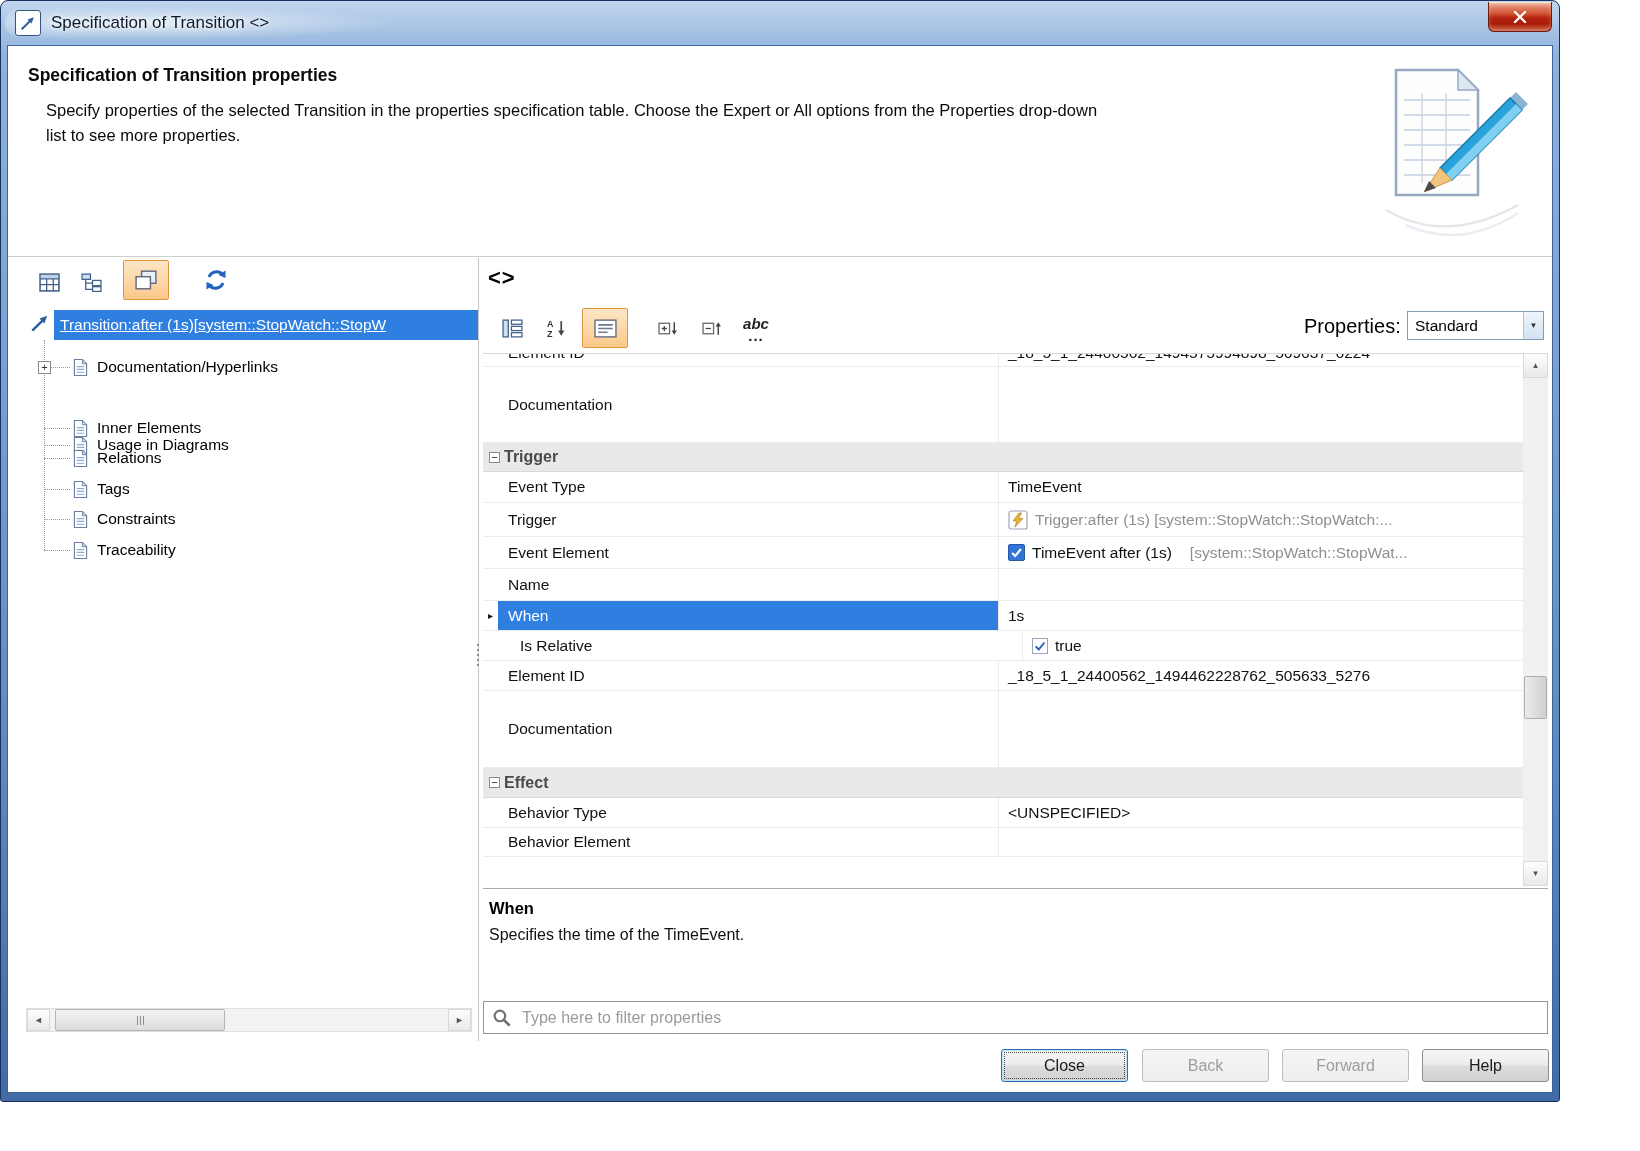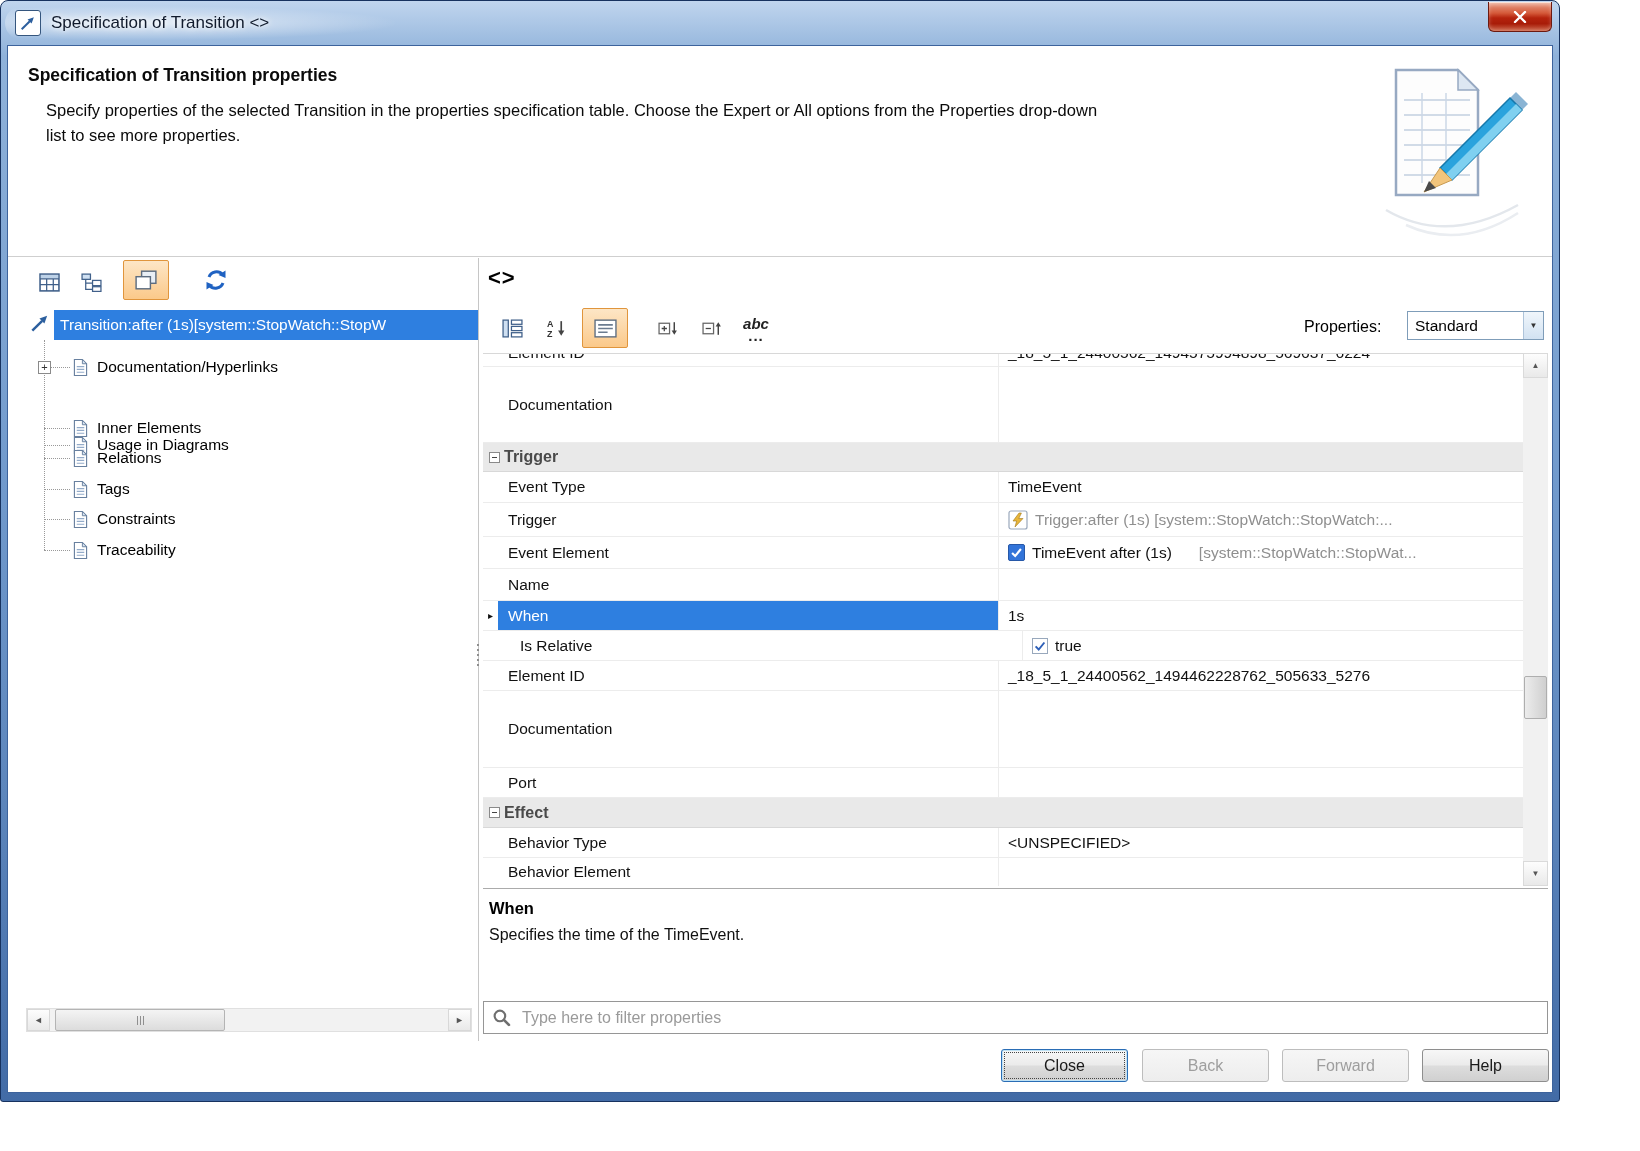--- a/index.html
+++ b/index.html
@@ -47,7 +47,7 @@
 
   .tree-root-icon{position:absolute;left:21px;top:266px;width:22px;height:22px;}
   .tree-root-sel{position:absolute;left:46px;top:264px;width:424px;height:30px;background:#2e7fe0;color:#fff;
-    font-size:15.5px;line-height:30px;padding-left:6px;white-space:nowrap;overflow:hidden;cursor:default;}
+    font-size:15.5px;line-height:30px;padding-left:6px;white-space:nowrap;overflow:hidden;cursor:default;text-decoration:underline;}
   .tree-vline{position:absolute;left:36px;top:294px;height:210px;width:0;border-left:1px dotted #999;}
   .tree-item{position:absolute;left:36px;height:30px;display:flex;align-items:center;cursor:default;}
   .tree-item .stub{width:26px;height:1px;border-top:1px dotted #999;margin-right:3px;flex:none;}

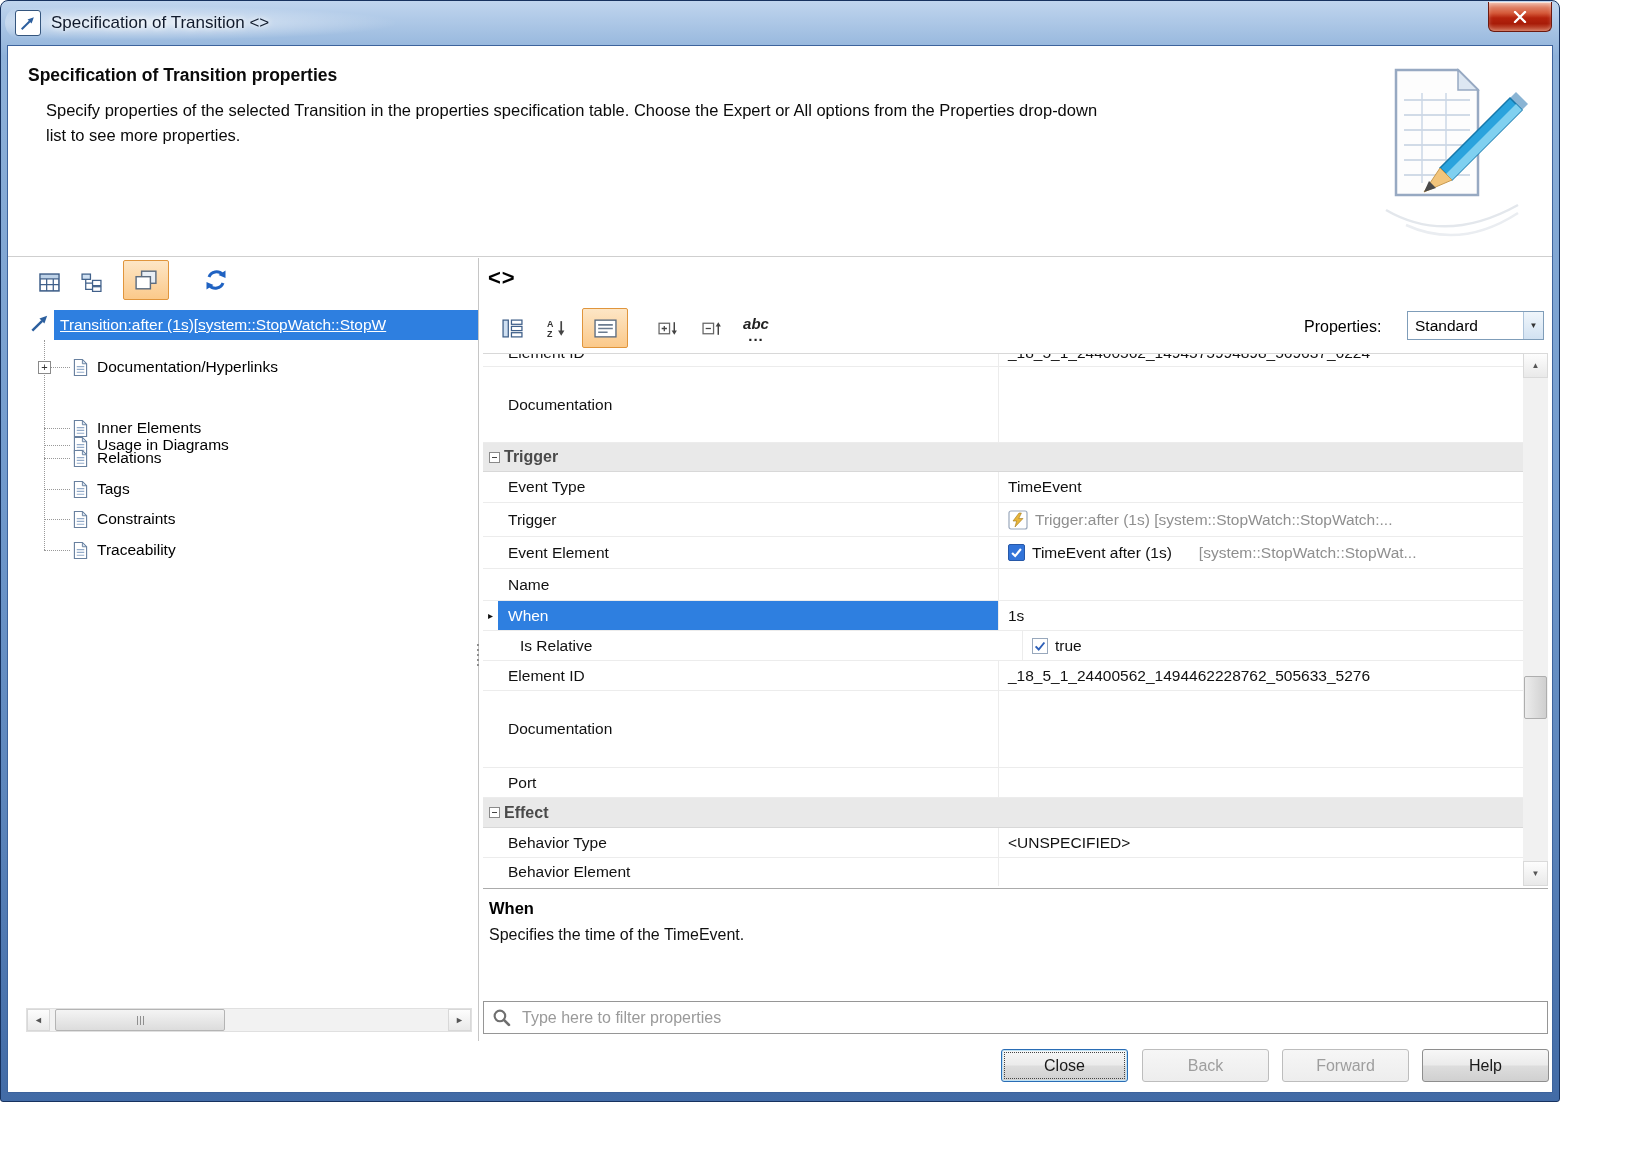--- a/index.html
+++ b/index.html
@@ -81,7 +81,7 @@
     justify-content:center;cursor:pointer;color:#222;}
   .abc-top{font-size:15px;font-style:italic;font-weight:bold;line-height:14px;}
   .abc-dots{font-size:15px;font-weight:bold;line-height:10px;letter-spacing:1px;}
-  .props-label{position:absolute;left:1296px;top:266px;height:29px;line-height:29px;font-size:16px;color:#000;}
+  .props-label{position:absolute;left:1296px;top:266px;height:29px;line-height:29px;font-size:20px;color:#000;}
   .combo{position:absolute;left:1399px;top:265px;width:137px;height:29px;border:1px solid #7f9db9;background:#fff;
     display:flex;align-items:center;cursor:pointer;}
   .combo-text{flex:1;padding-left:7px;font-size:15.5px;color:#000;white-space:nowrap;overflow:hidden;}

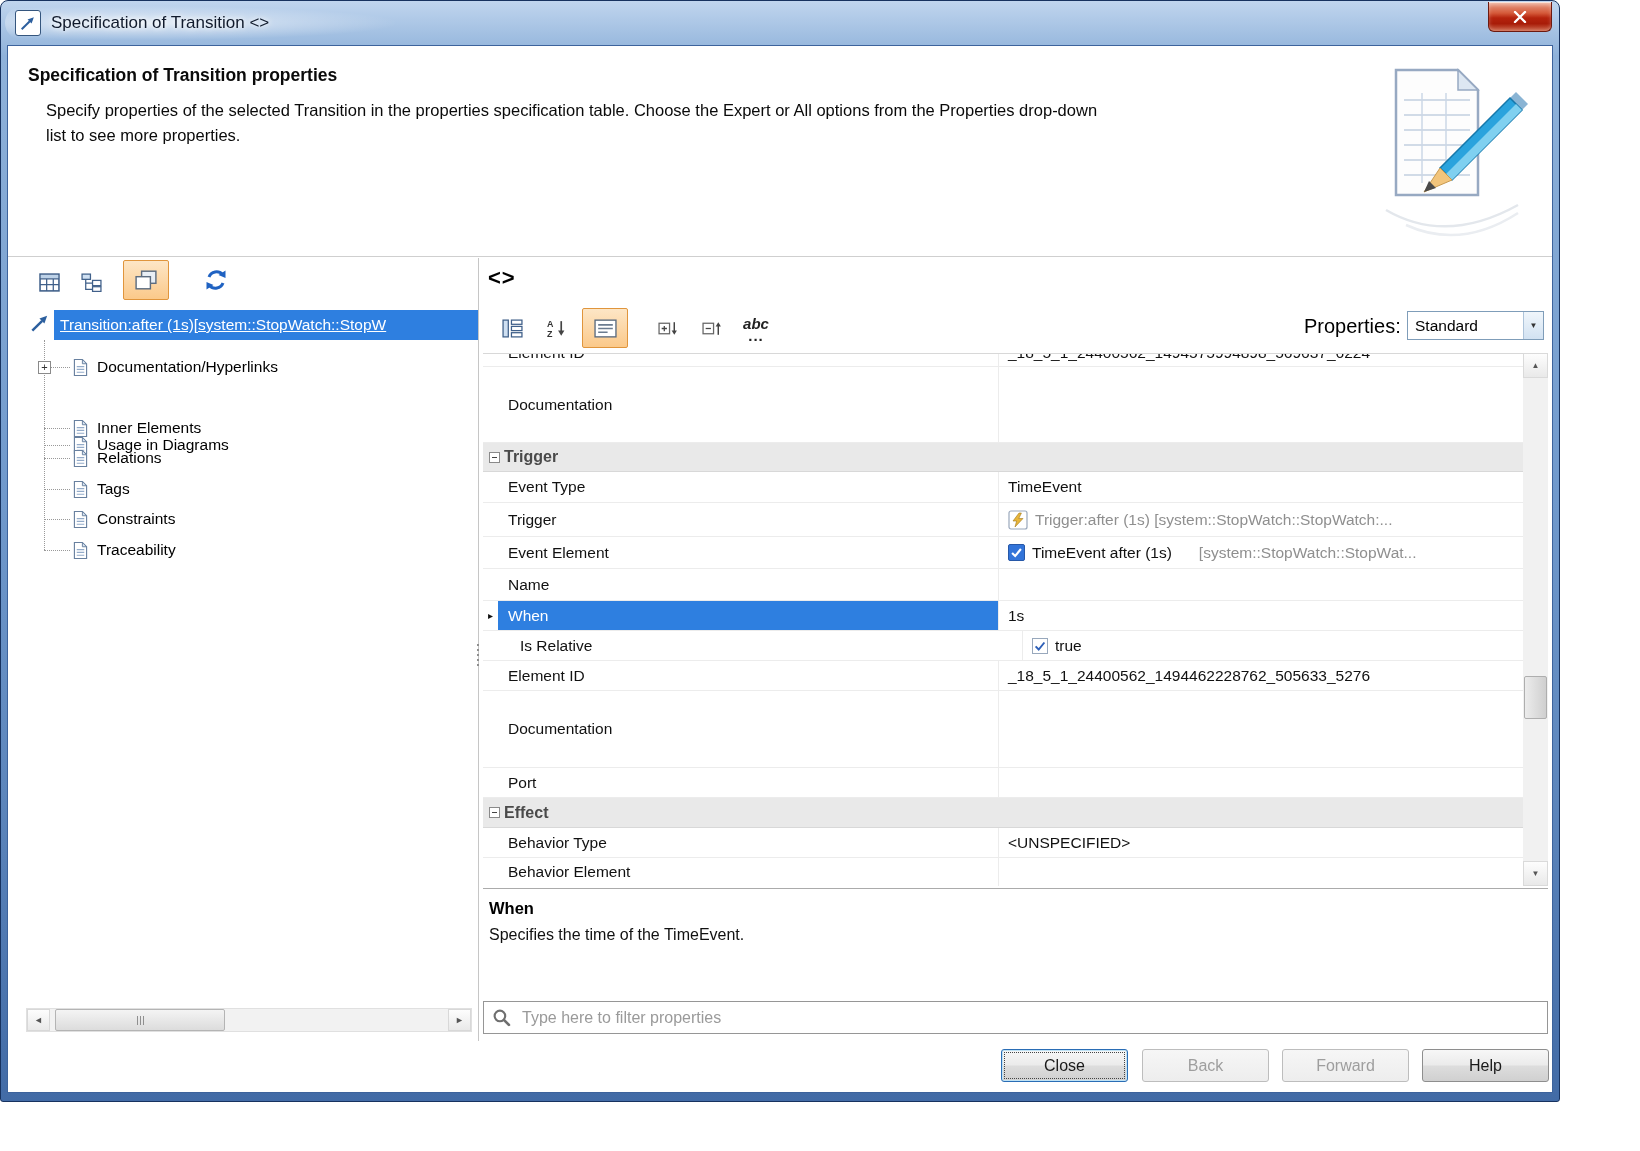--- a/index.html
+++ b/index.html
@@ -98,7 +98,7 @@
     white-space:nowrap;overflow:hidden;}
   .sel .pname{background:#2e7fe0;color:#fff;}
   .gray{color:#8f8f8f;}
-  .ml5{margin-left:18px;padding-left:9px;}
+  .ml5{margin-left:9px;padding-left:9px;}
   .mr7{margin-right:7px;}
   .clipped{position:relative;overflow:hidden;}
   .clipped .inner{position:absolute;left:0;top:-16px;width:100%;height:29px;display:flex;align-items:stretch;}

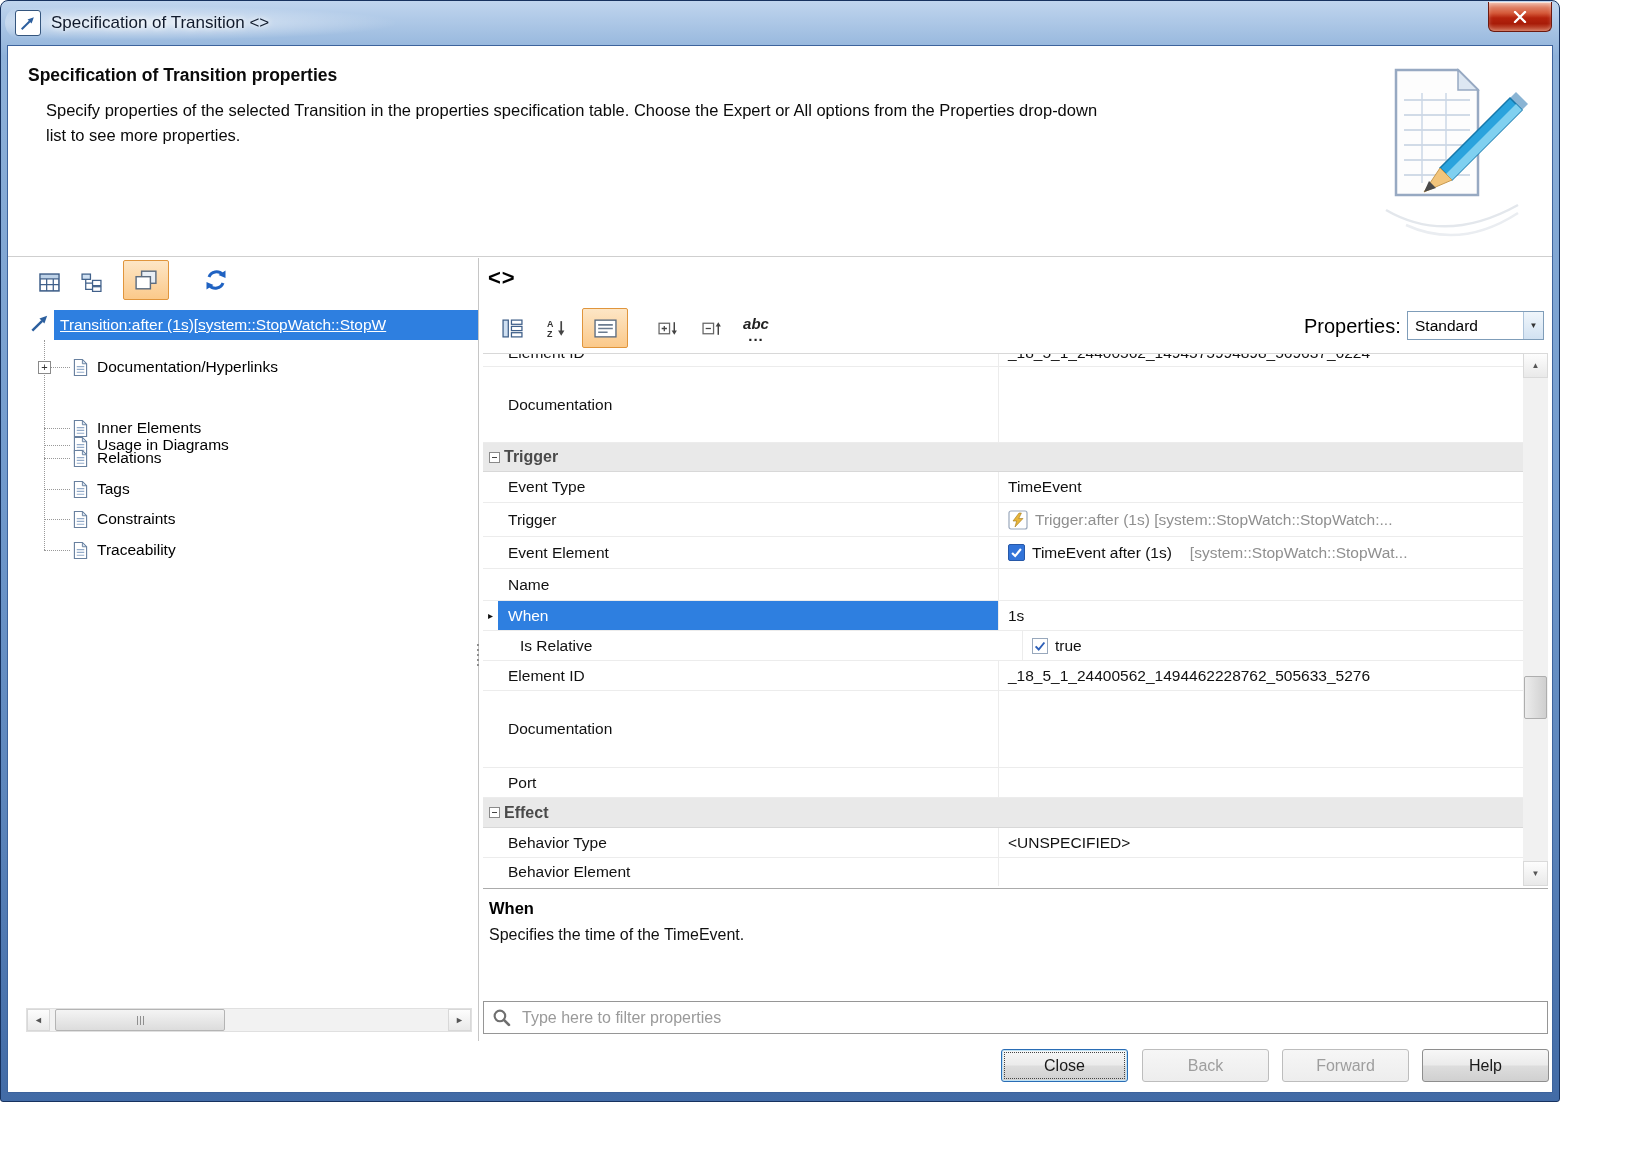--- a/index.html
+++ b/index.html
@@ -451,11 +451,6 @@
         <div class="pval"></div>
       </div>
 
-      <div class="prow" style="height:30px;">
-        <div class="pgut"></div>
-        <div class="pname">Port</div>
-        <div class="pval"></div>
-      </div>
 
       <div class="psection" style="height:30px;">
         <span class="collapse-box"></span>

